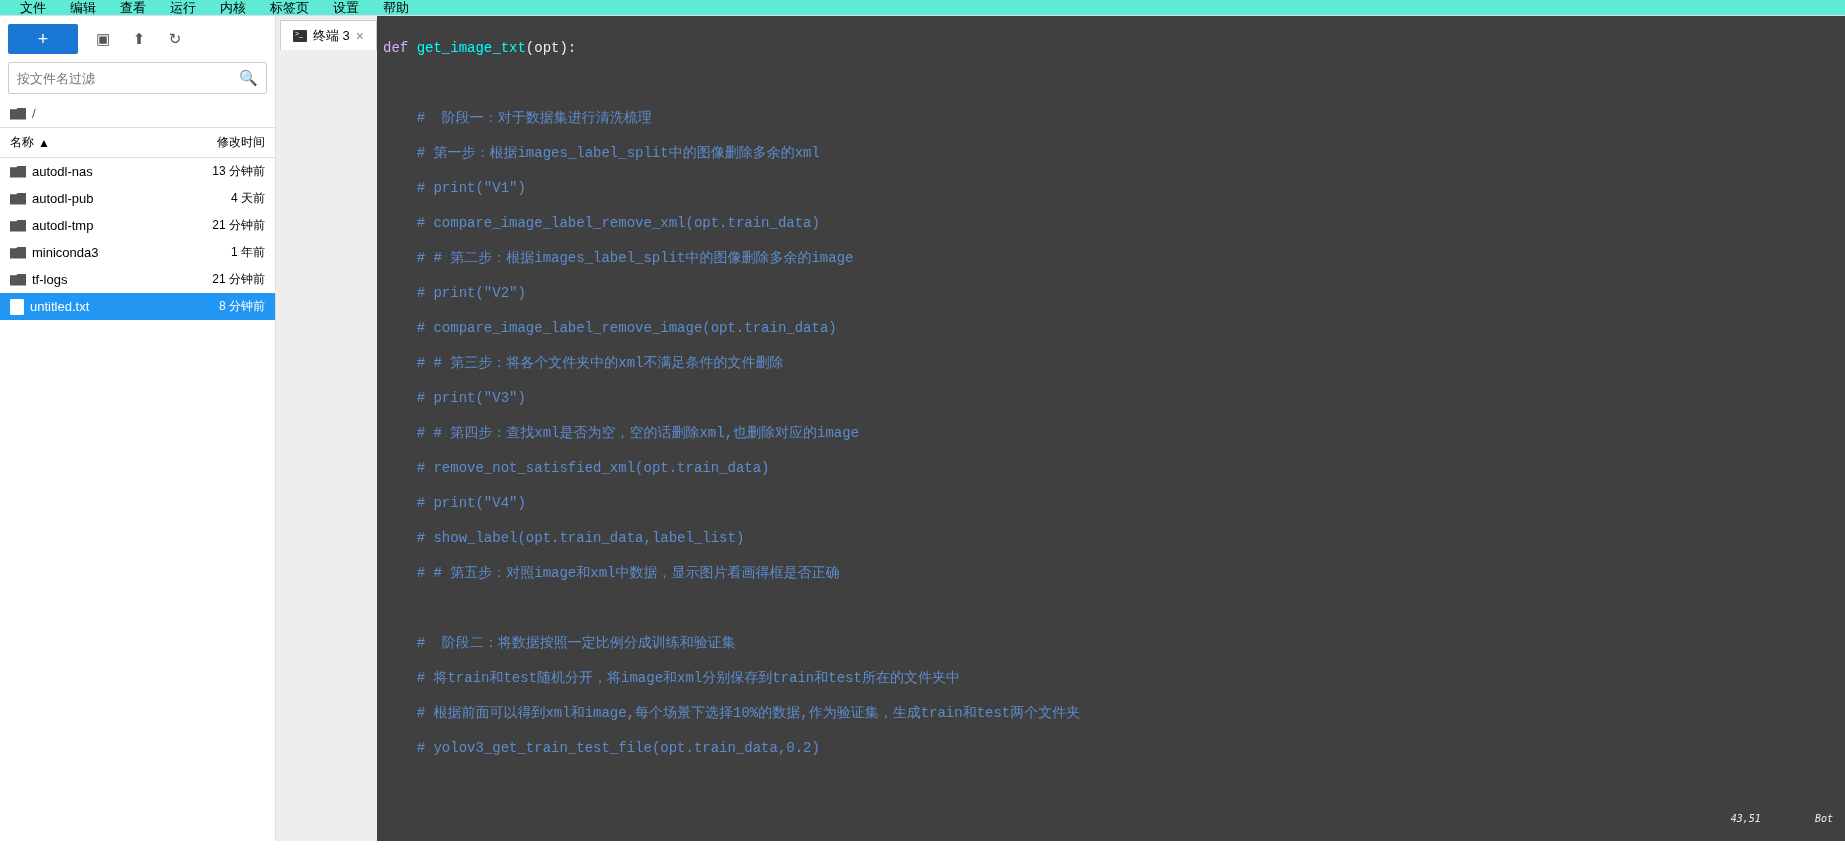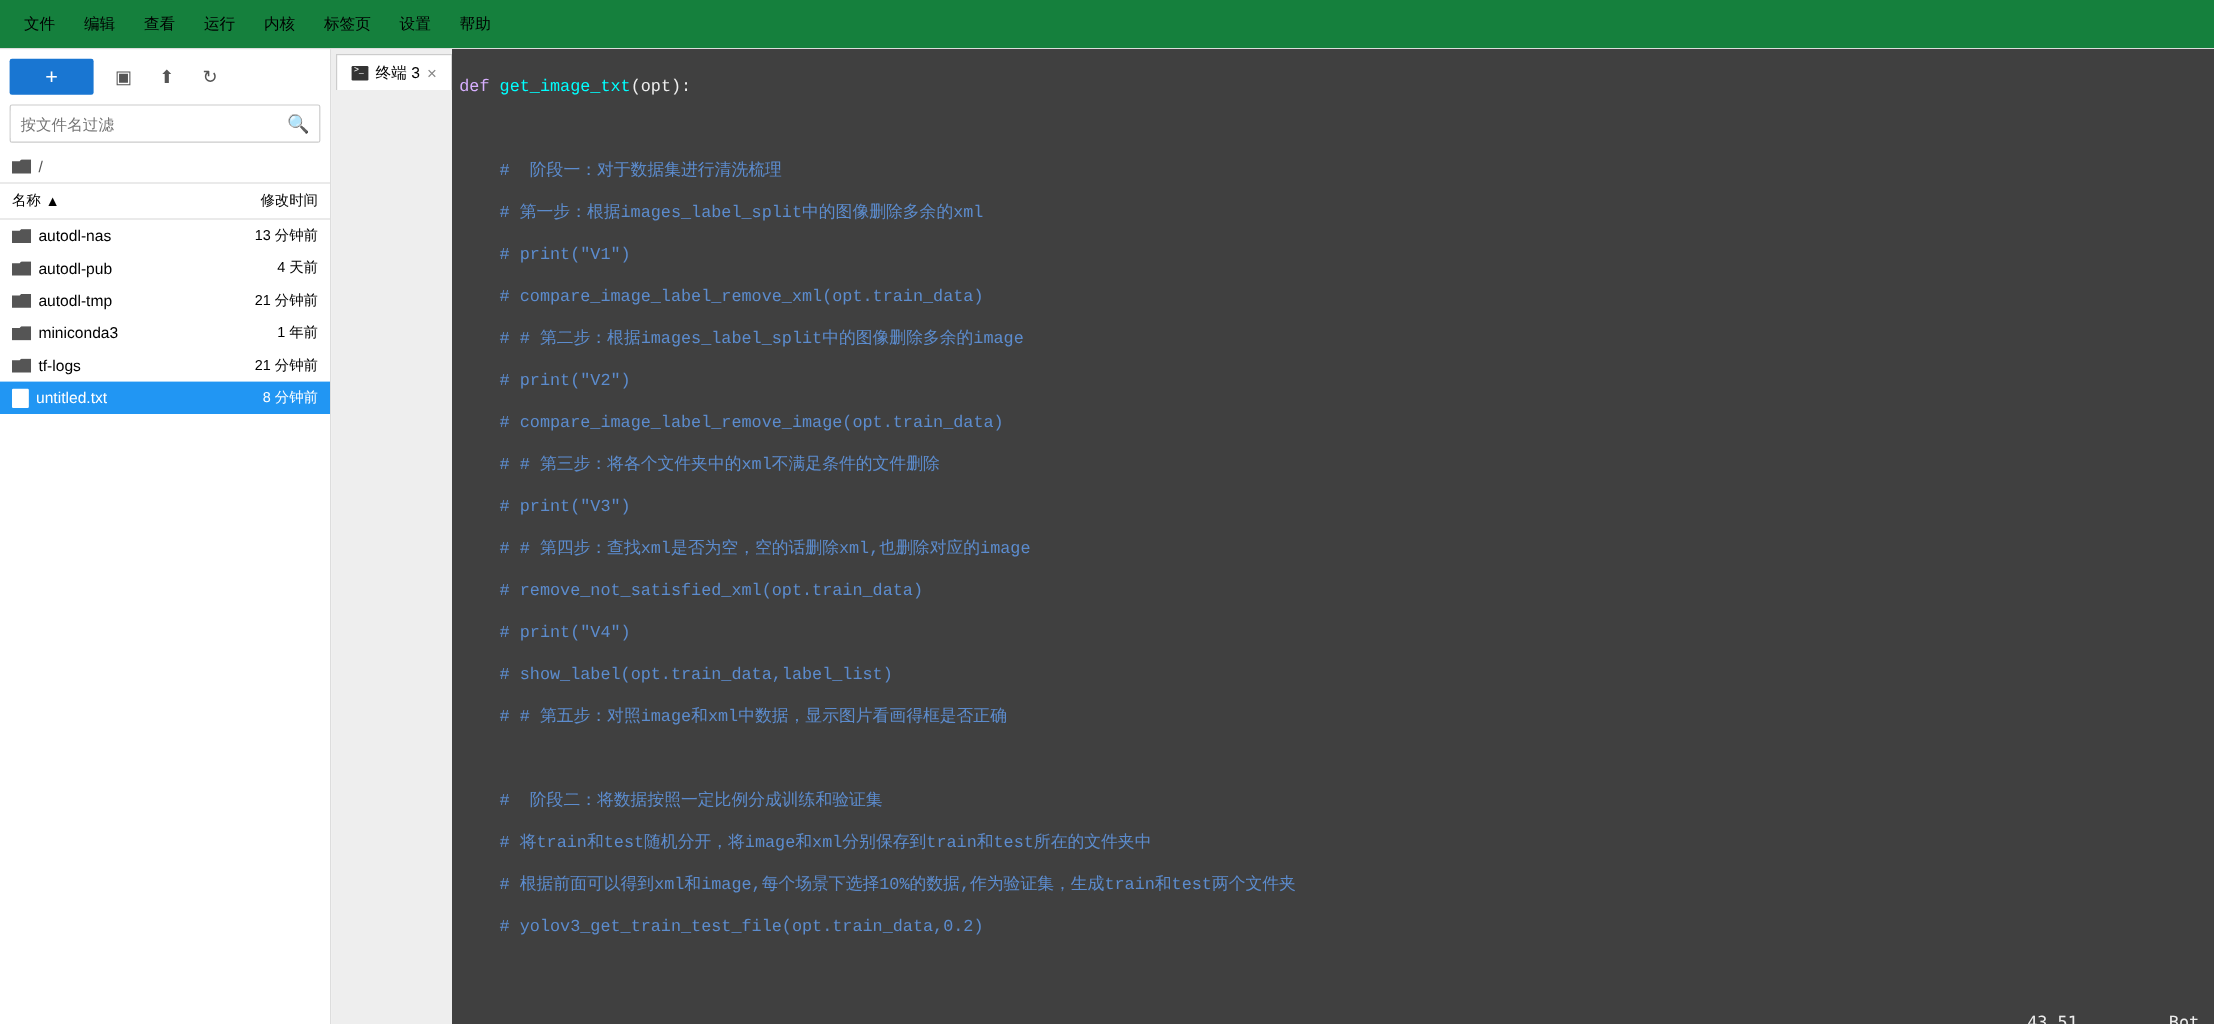--- a/index.html
+++ b/index.html
@@ -4,7 +4,7 @@
 <style>
 * { margin: 0; padding: 0; box-sizing: border-box; }
 body { font-family: "Microsoft YaHei", sans-serif; font-size: 13px; background: #fff; overflow: hidden; }
-.menubar { display: flex; padding: 4px 8px; background: #15803d; border-bottom: 1px solid #ddd; height: 41px; align-items: center; }
+.menubar { display: flex; padding: 4px 8px; background: #5eead4; border-bottom: 1px solid #ddd; height: 16px; align-items: center; }
 .menubar span { padding: 2px 12px; cursor: pointer; color: #000; }
 .main { display: flex; height: calc(100vh - 28px); }
 .sidebar { width: 276px; background: #fff; border-right: 1px solid #ddd; display: flex; flex-direction: column; }

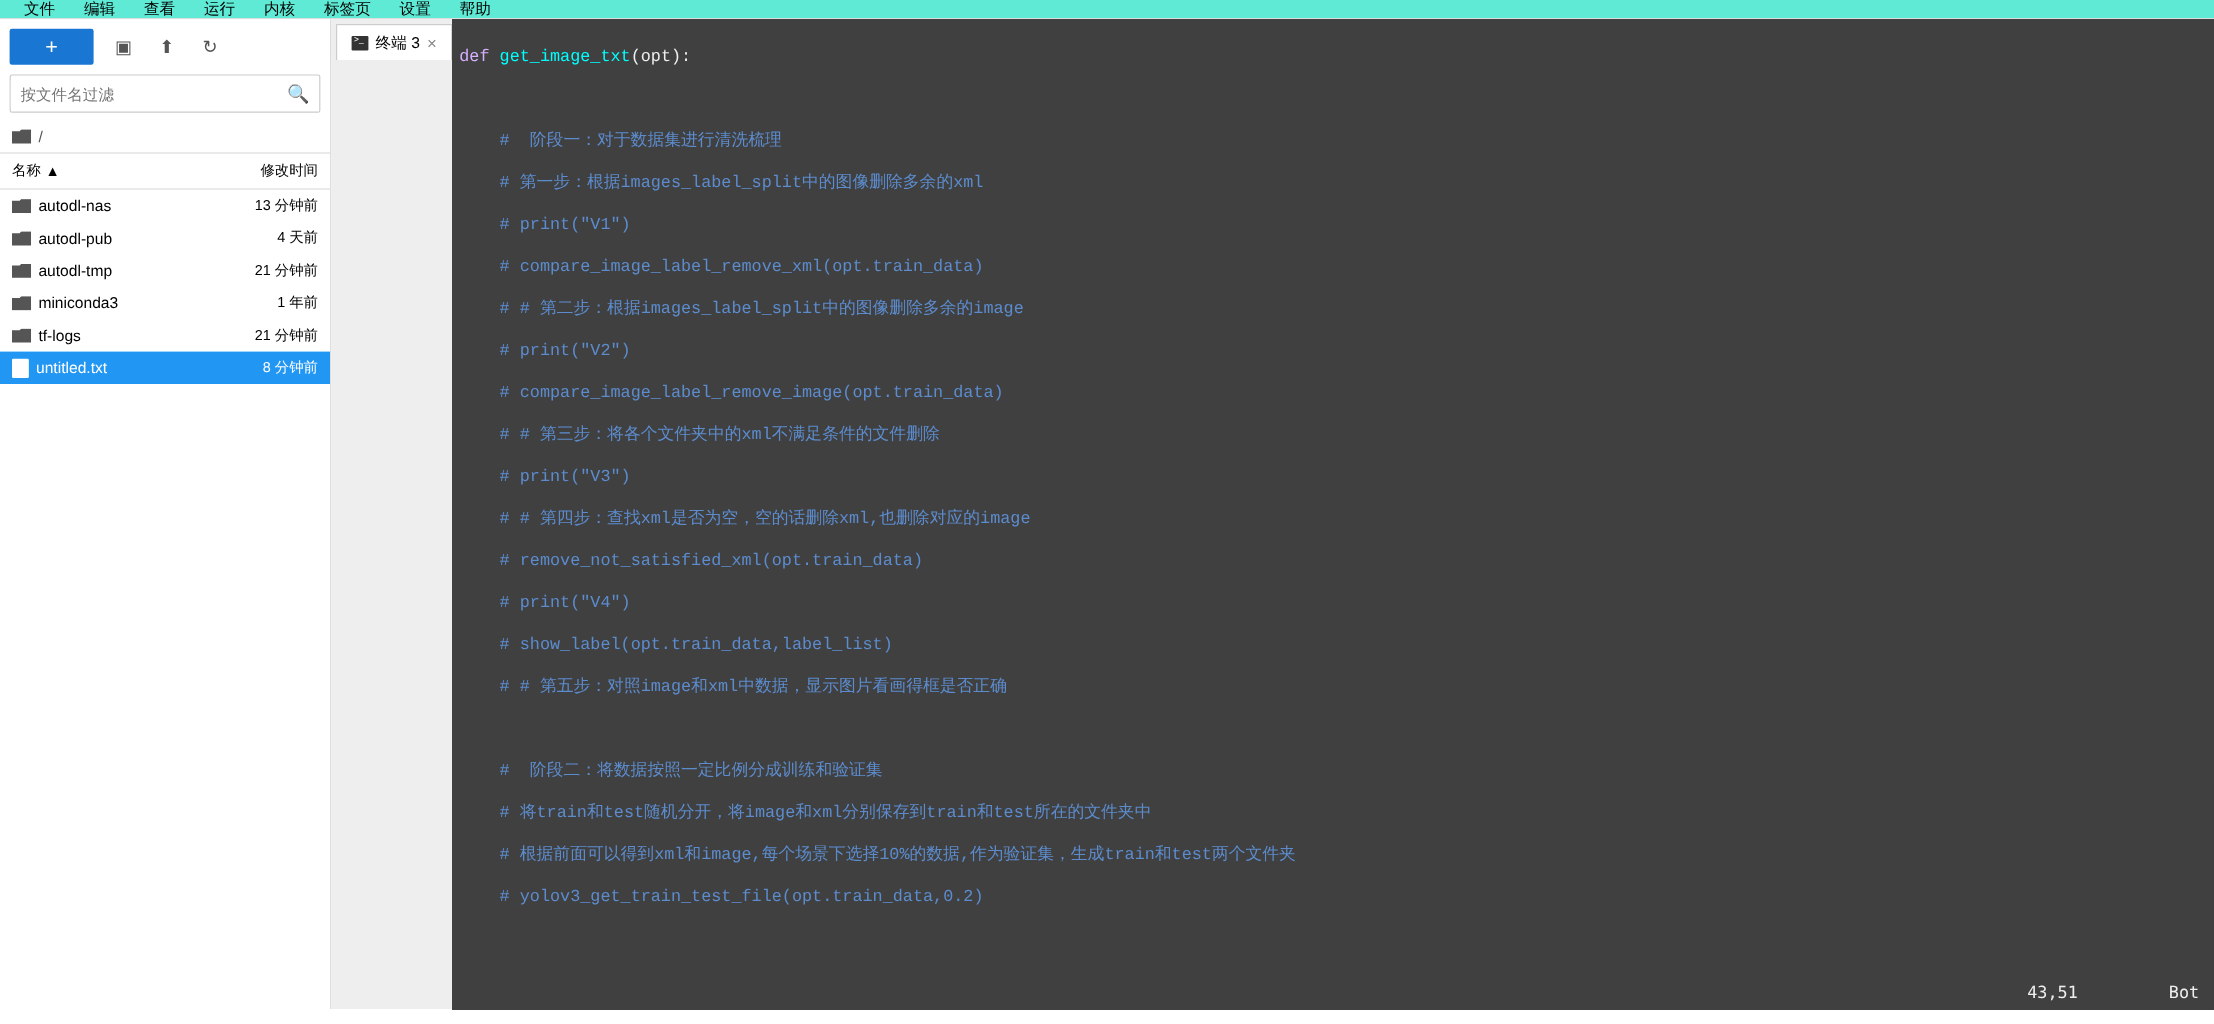--- a/index.html
+++ b/index.html
@@ -38,7 +38,7 @@
 .fn-name { color: #00ffff; }
 .comment { color: #5c8cce; font-family: Liberation Mono, monospace; }
 .white { color: #eee; }
-.status-line { position: absolute; bottom: 4px; right: 12px; color: #eee; font-family: Consolas, monospace; font-size: 14px; }
+.status-line { position: absolute; bottom: 16px; right: 12px; color: #eee; font-family: Consolas, monospace; font-size: 10px; font-style: italic; }
 </style>
 </head>
 <body>

